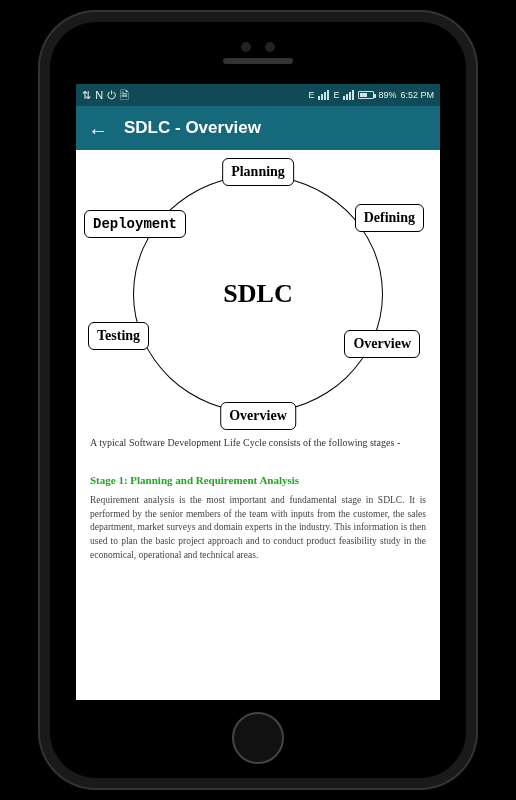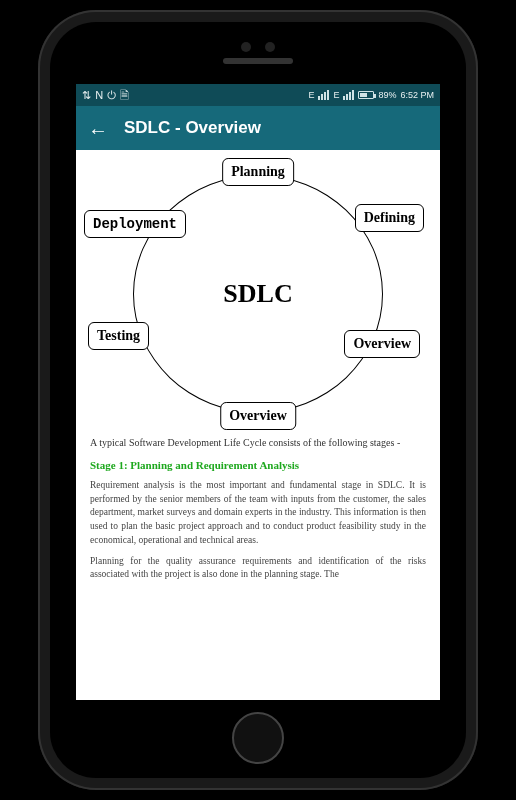--- a/index.html
+++ b/index.html
@@ -97,7 +97,7 @@
   .n-tl     { top: 50px;  left: -6px; font-family: Liberation Mono, monospace; }
   .intro-text {
     font-family: Georgia, serif; font-size: 10px; color: #333;
-    text-align: justify; line-height: 1.35; margin-bottom: 8px;
+    text-align: justify; line-height: 1.35; margin-bottom: 23px;
   }
   .stage-heading {
     font-family: Georgia, serif; font-size: 11px; font-weight: 700;

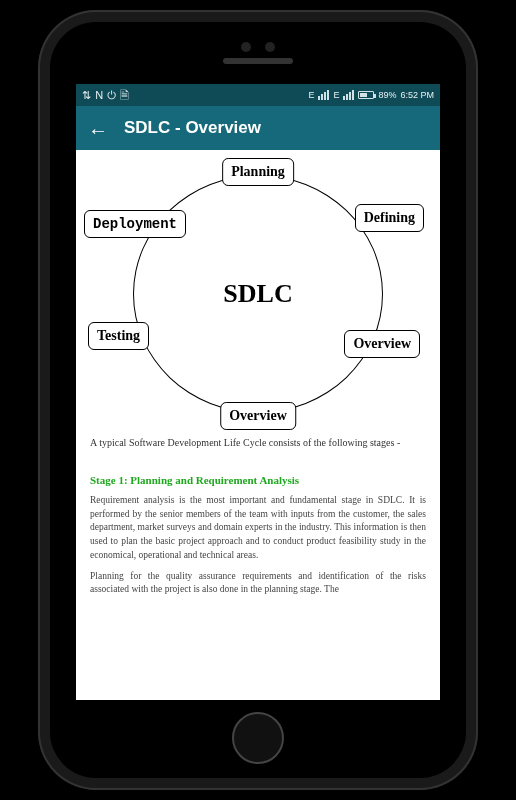--- a/index.html
+++ b/index.html
@@ -174,7 +174,6 @@
         <p class="intro-text">A typical Software Development Life Cycle consists of the following stages -</p>
         <h3 class="stage-heading">Stage 1: Planning and Requirement Analysis</h3>
         <p class="para">Requirement analysis is the most important and fundamental stage in SDLC. It is performed by the senior members of the team with inputs from the customer, the sales department, market surveys and domain experts in the industry. This information is then used to plan the basic project approach and to conduct product feasibility study in the economical, operational and technical areas.</p>
-        <p class="para">Planning for the quality assurance requirements and identification of the risks associated with the project is also done in the planning stage. The</p>
 
       </div>
     </div>

